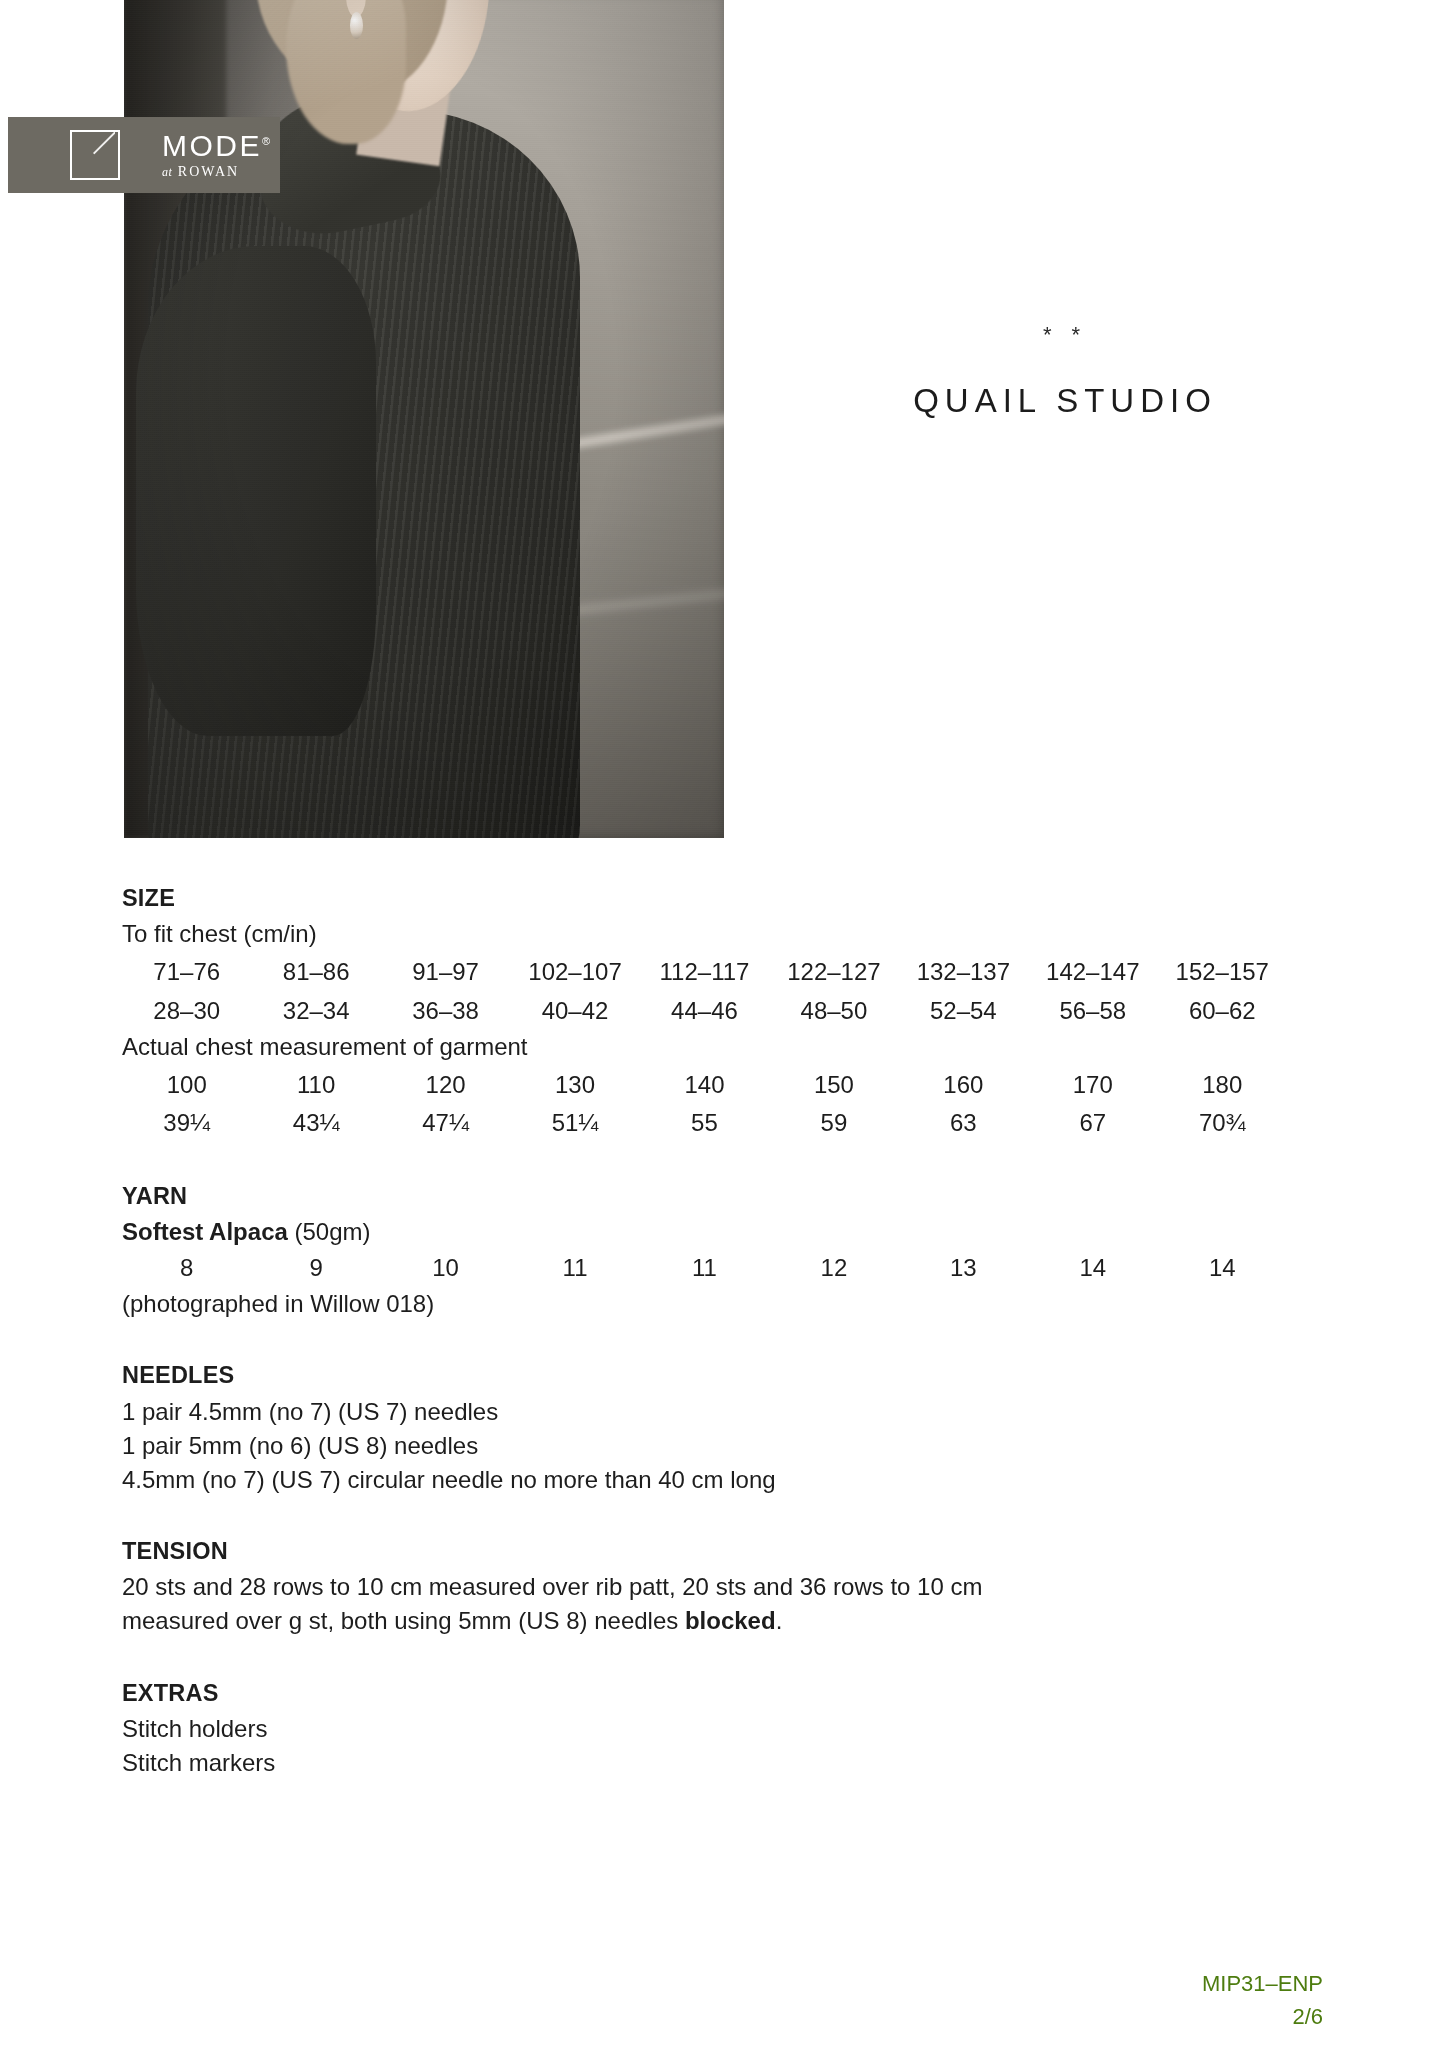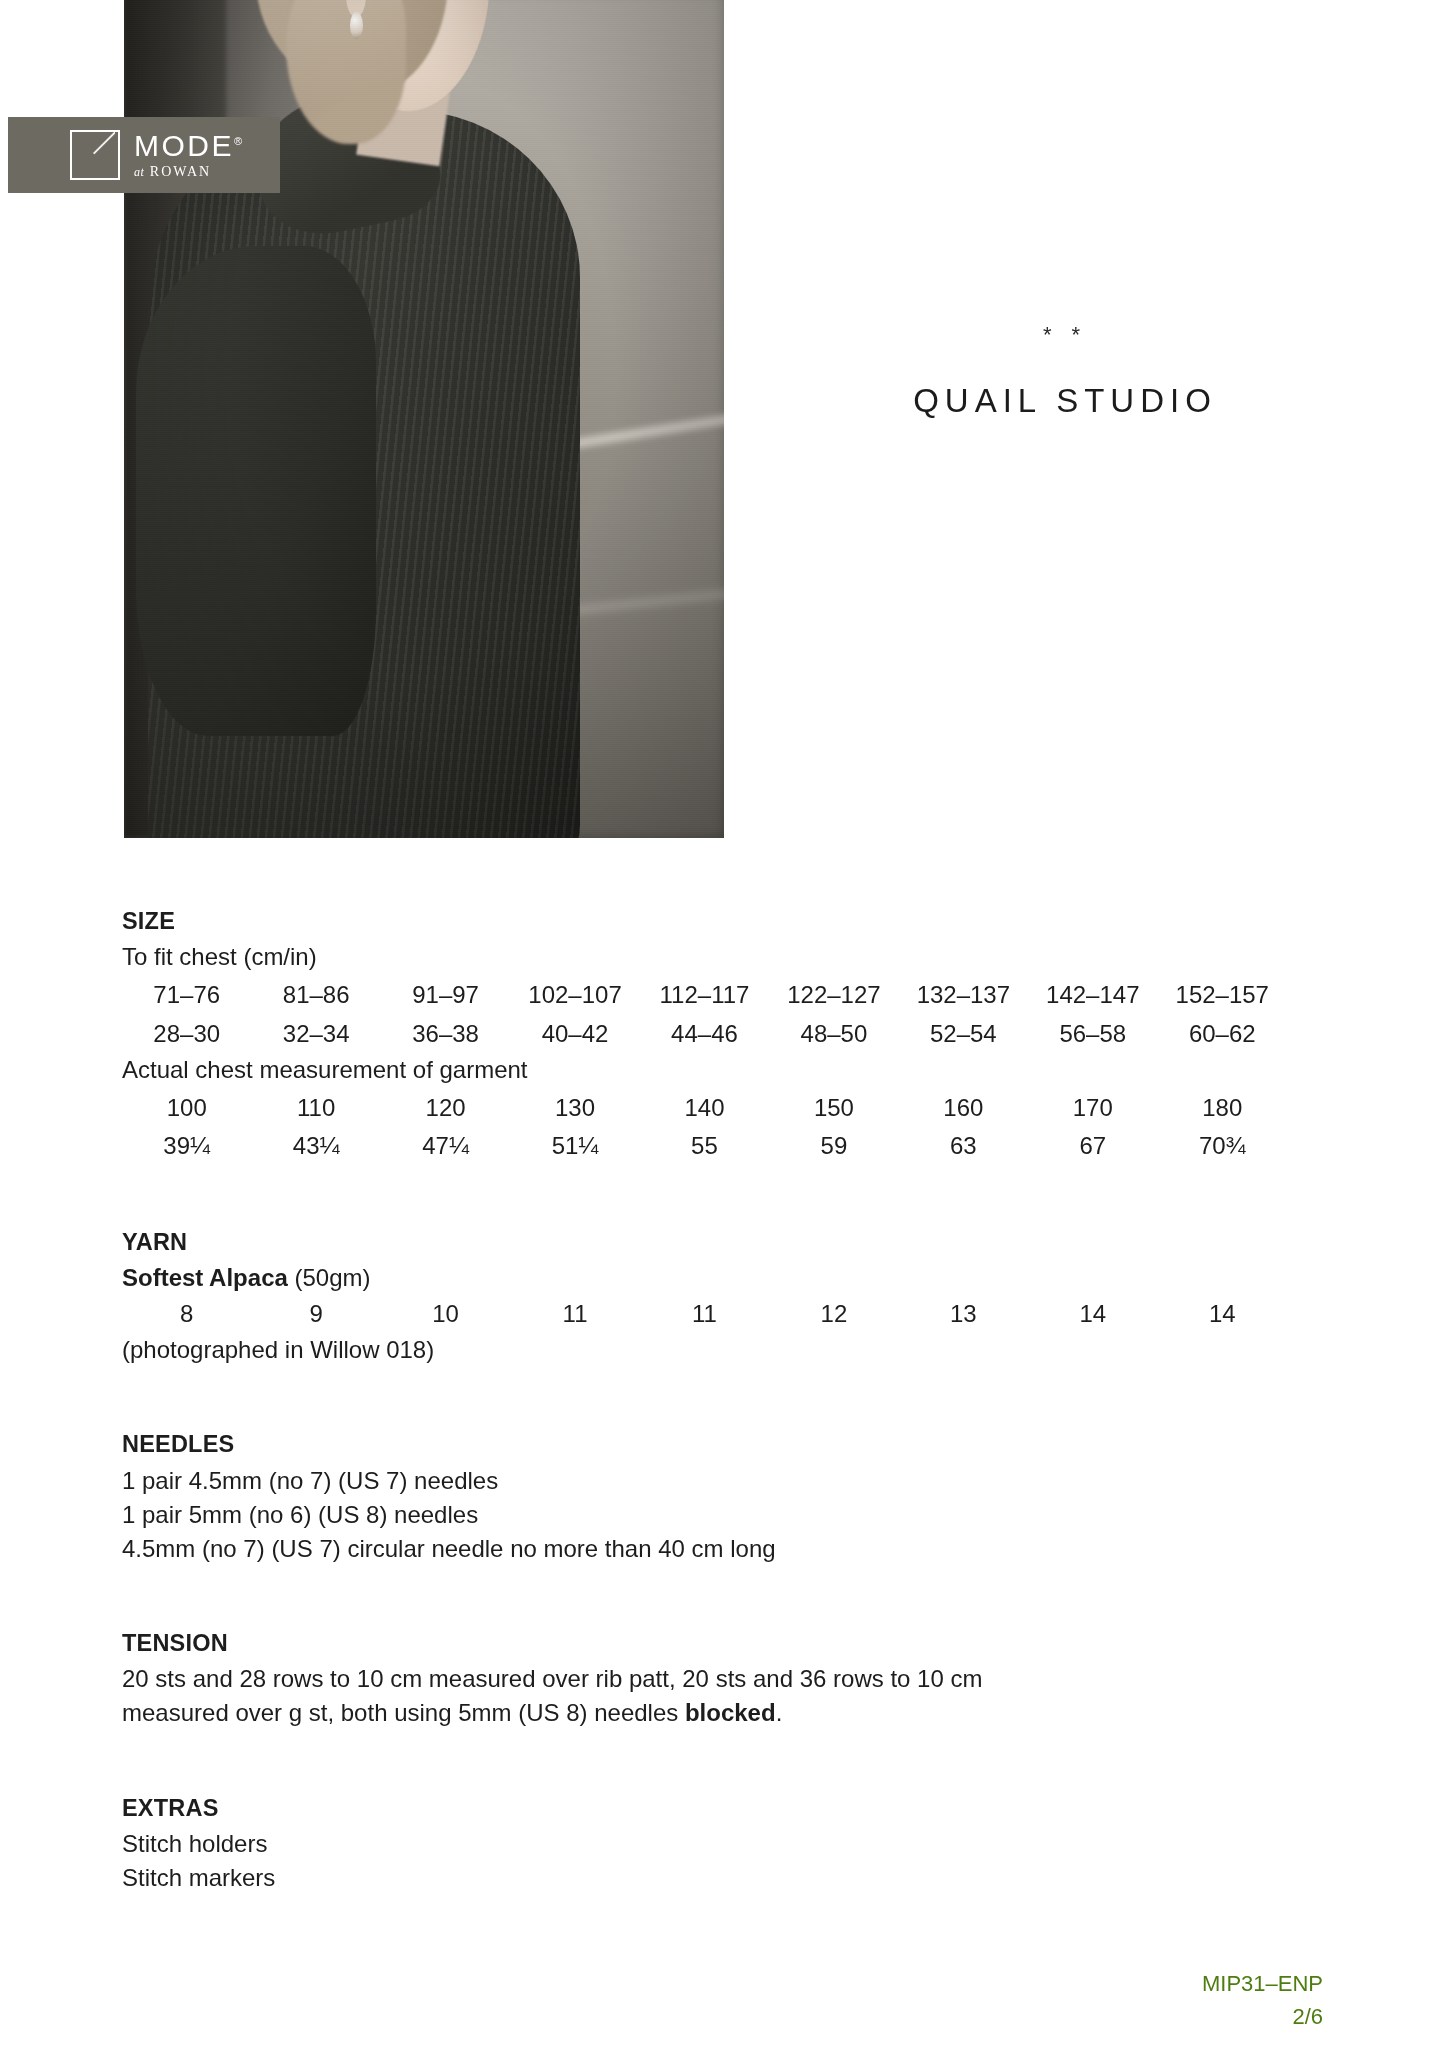--- a/index.html
+++ b/index.html
@@ -140,6 +140,7 @@
     background: #6d6a62;
     display: flex;
     align-items: center;
+    gap: 28px;
   }
   #logo .logo-mark {
     width: 46px; height: 46px;

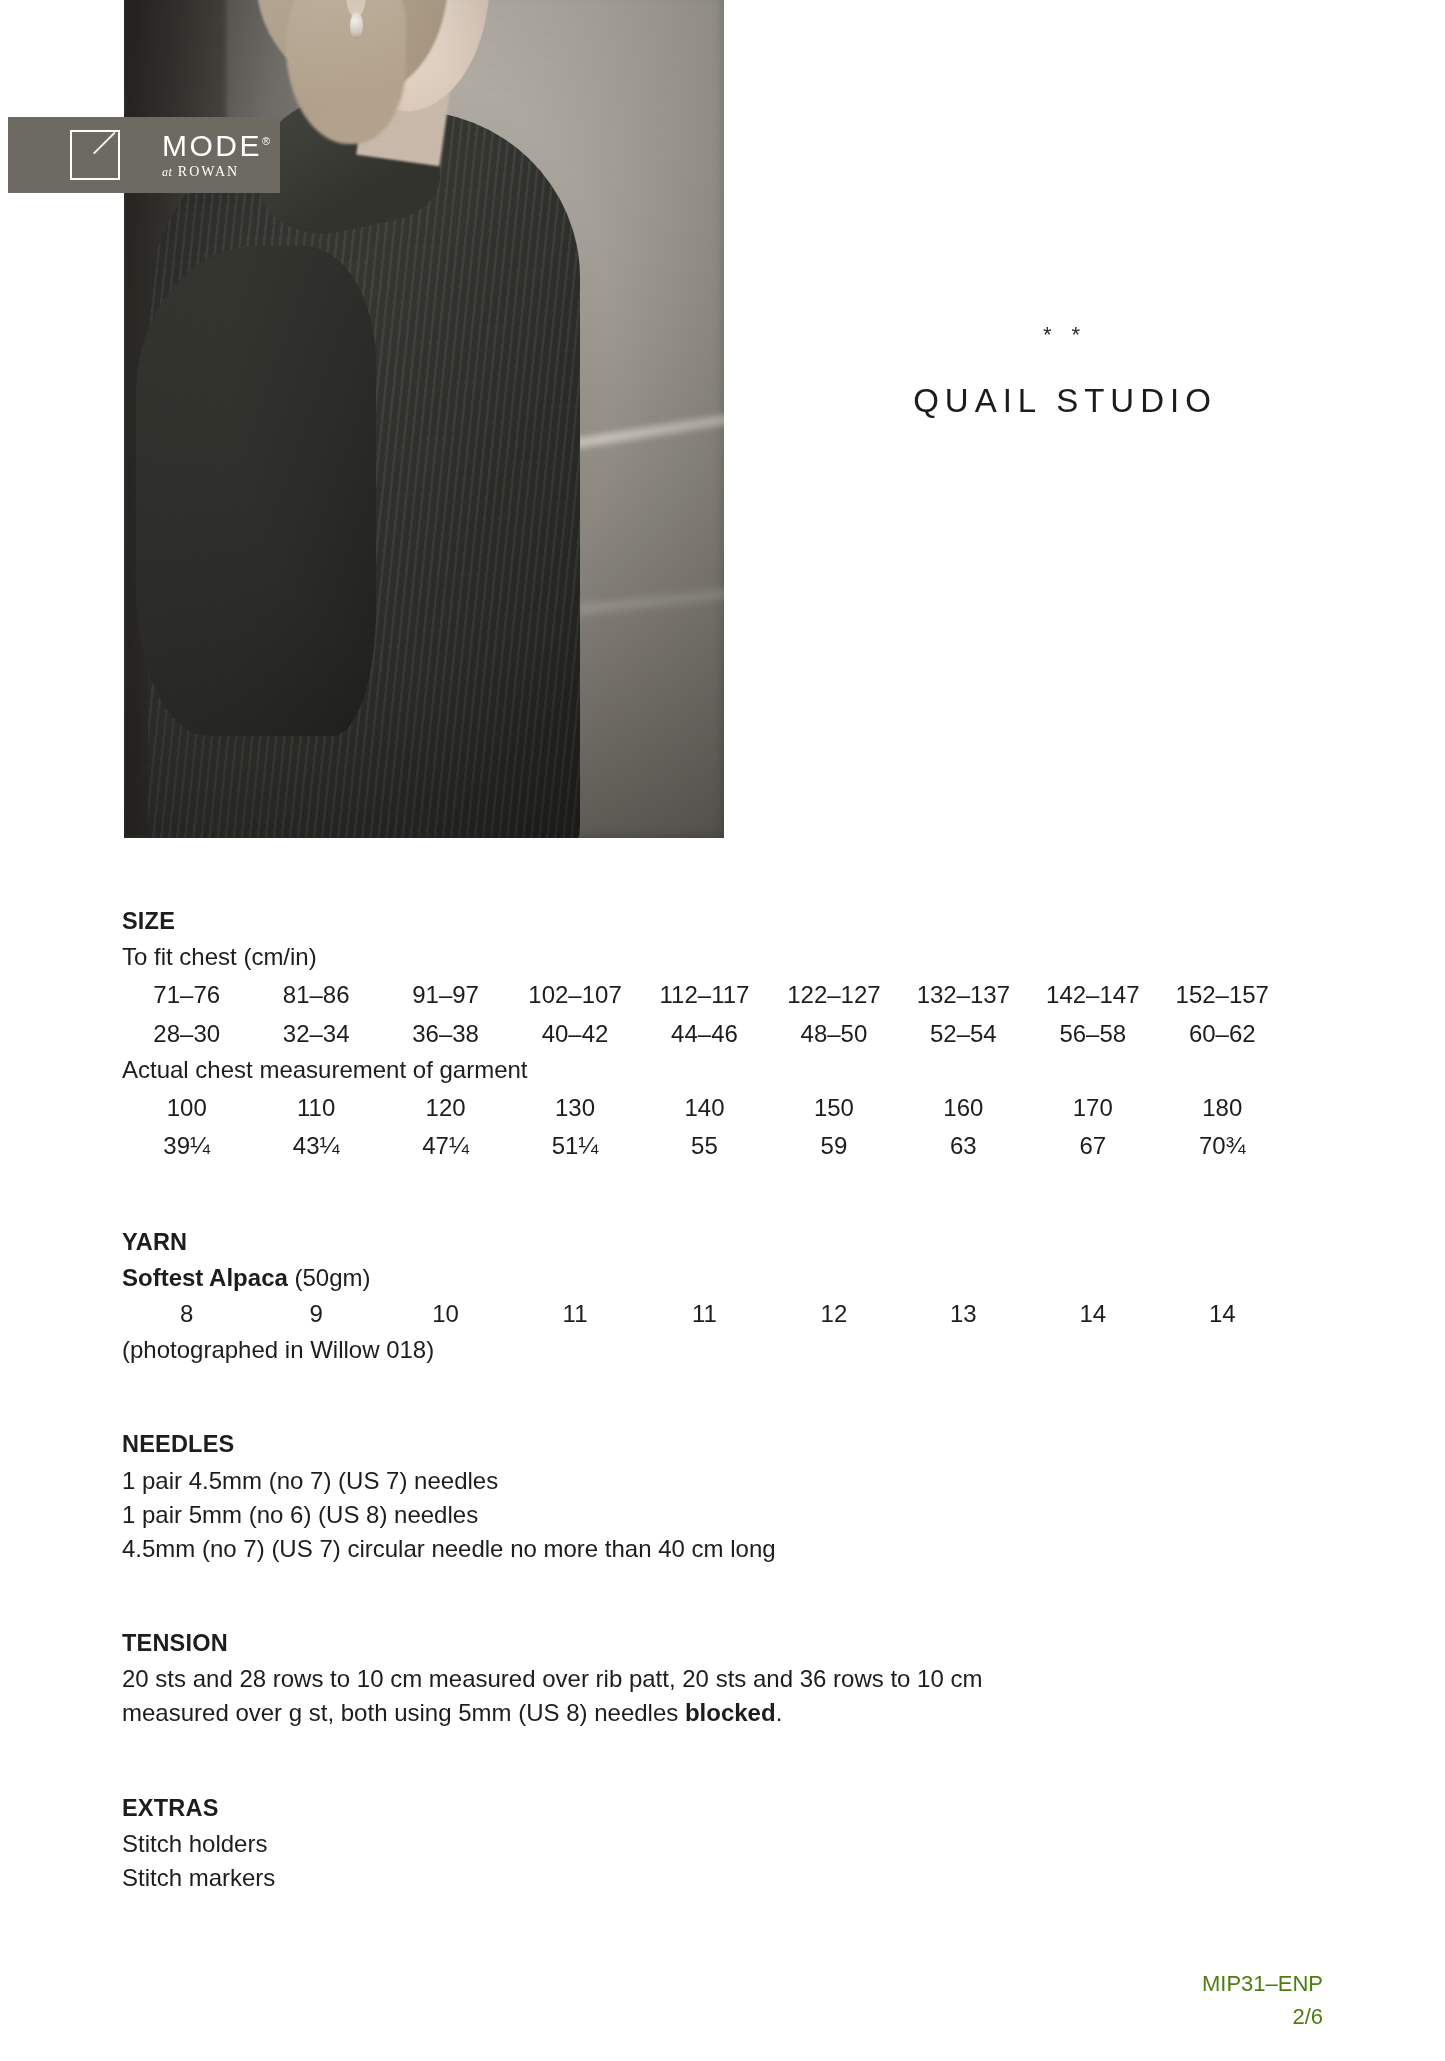--- a/index.html
+++ b/index.html
@@ -222,7 +222,6 @@
     font-size: 23.5px;
     letter-spacing: 0.2px;
     margin-bottom: 2px;
-    margin-top: 23px;
   }
   .line { white-space: pre; }
   .spacer-lg { height: 38px; }

